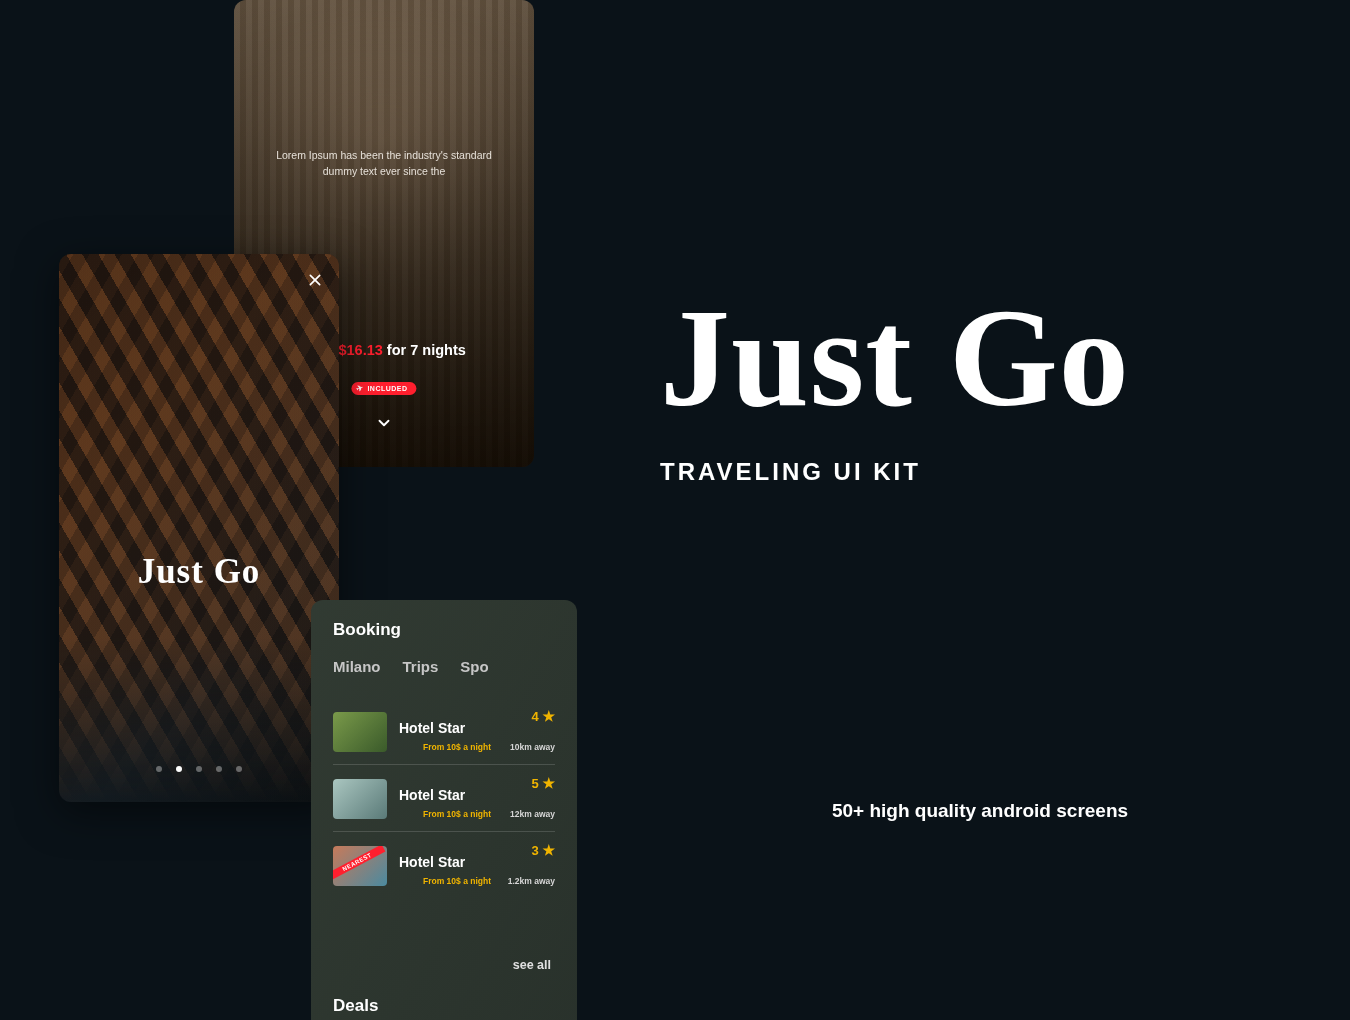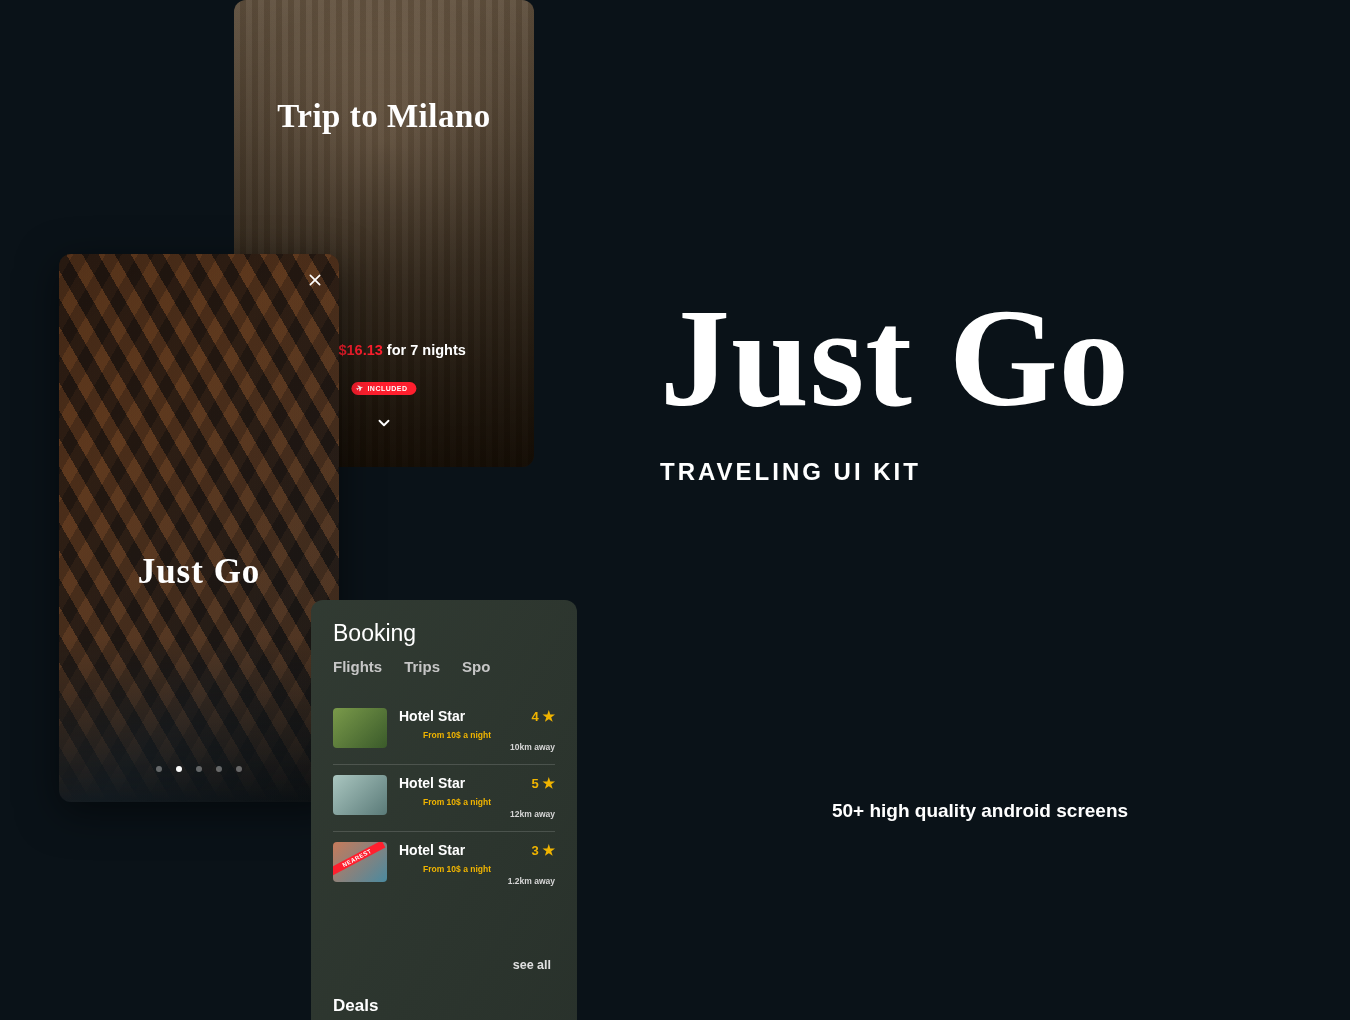--- a/index.html
+++ b/index.html
@@ -255,7 +255,6 @@
 
 <div class="screen-milano">
   <div class="milano-cathedral"></div>
-  <div class="milano-title">Trip to Milano</div>
   <div class="milano-price">
     <span>from </span><span class="p">$16.13</span><span> for 7 nights</span>
   </div>

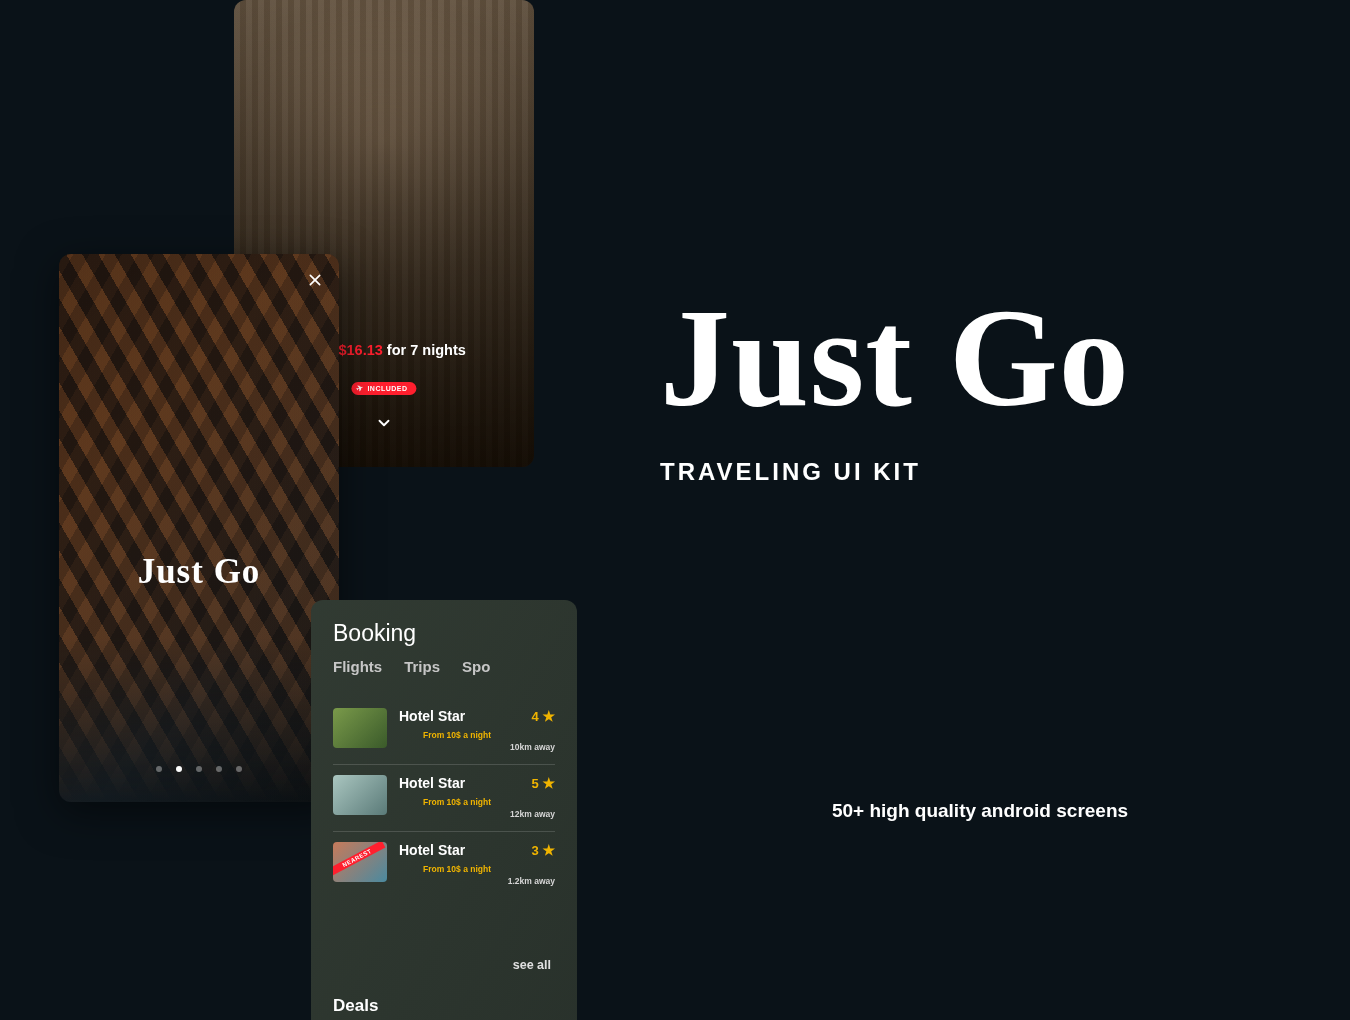--- a/index.html
+++ b/index.html
@@ -255,6 +255,7 @@
 
 <div class="screen-milano">
   <div class="milano-cathedral"></div>
+  <div class="milano-sub">Lorem Ipsum has been the industry's standard dummy text ever since the</div>
   <div class="milano-price">
     <span>from </span><span class="p">$16.13</span><span> for 7 nights</span>
   </div>

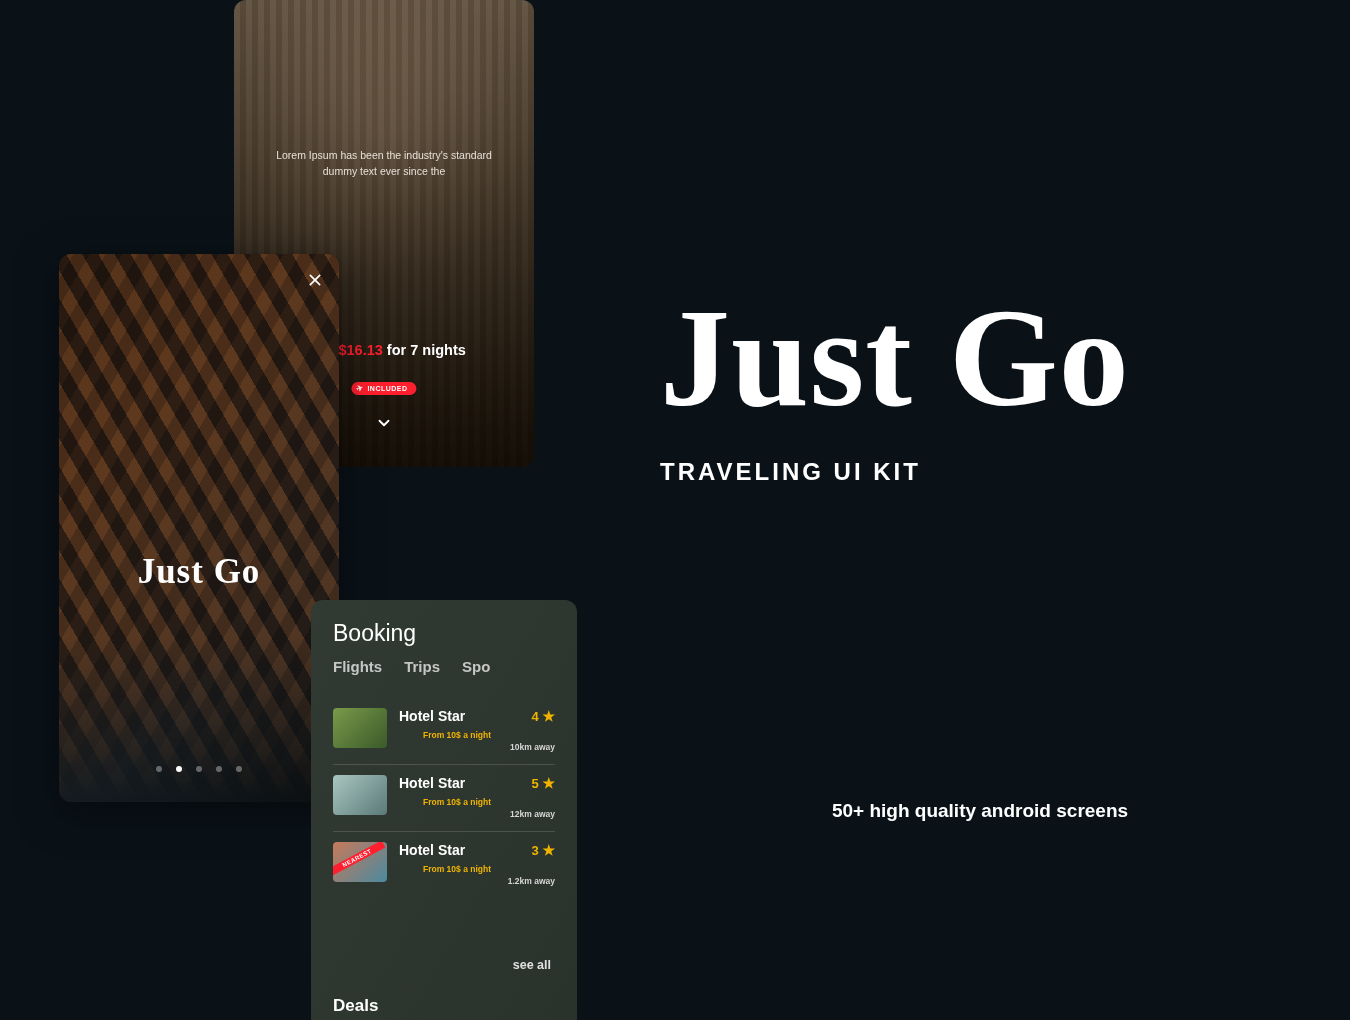--- a/index.html
+++ b/index.html
@@ -156,7 +156,7 @@
   .booking-title {
     position: absolute;
     left: 22px; top: 20px;
-    font-size: 23px; font-weight: 400;
+    font-size: 17px; font-weight: 700;
   }
   .tabs {
     position: absolute;

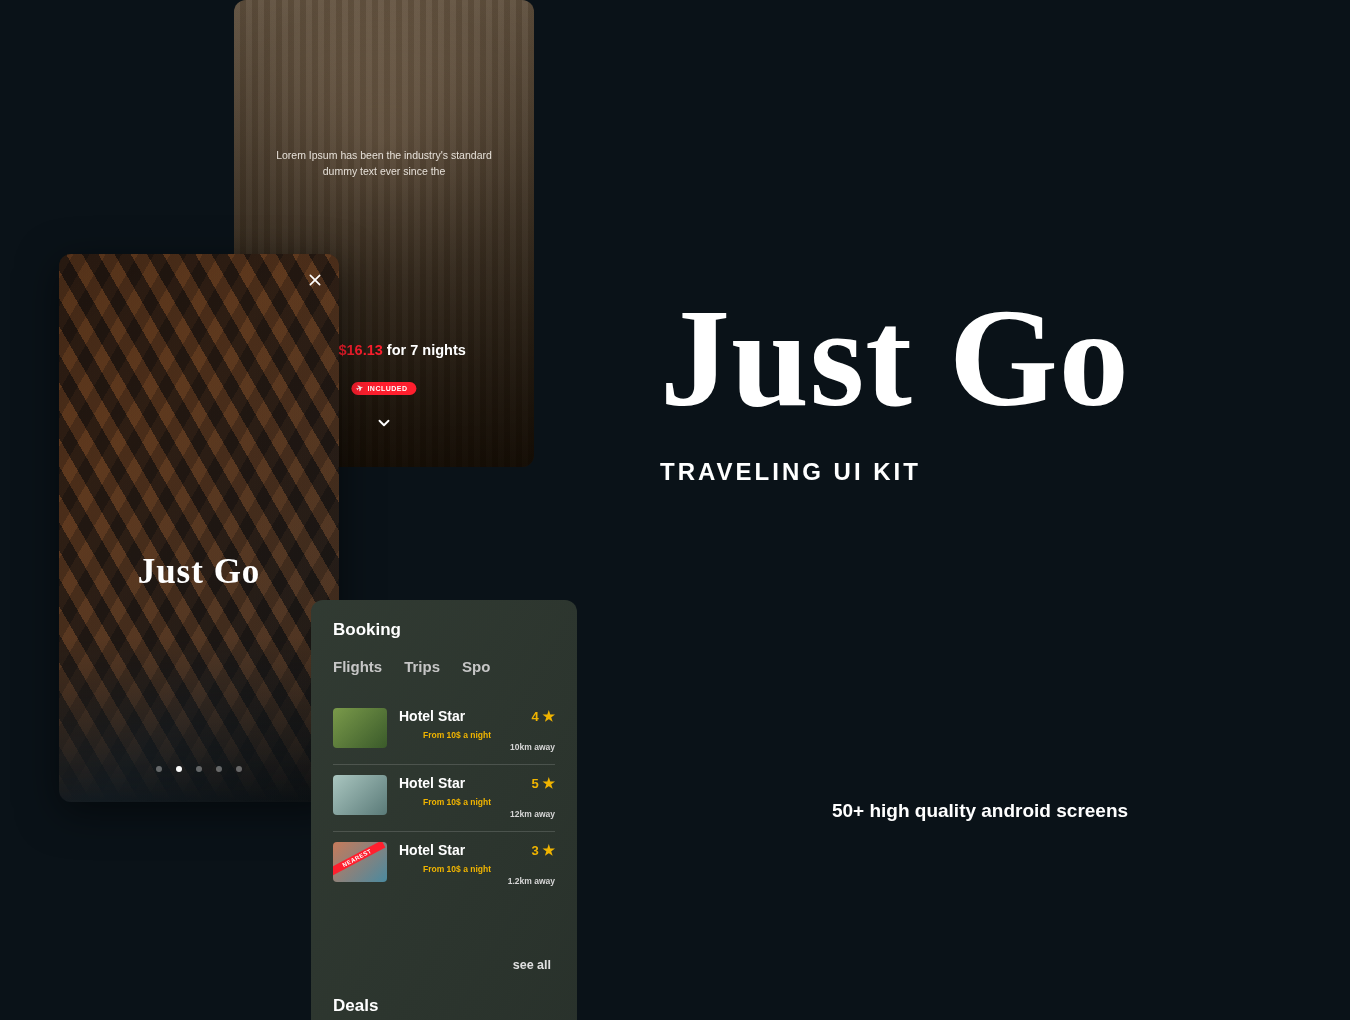--- a/index.html
+++ b/index.html
@@ -291,7 +291,7 @@
 <div class="screen-booking">
   <div class="booking-title">Booking</div>
   <div class="tabs">
-    <span>Flights</span>
+    <span>Milano</span>
     <span>Trips</span>
     <span>Spo</span>
   </div>

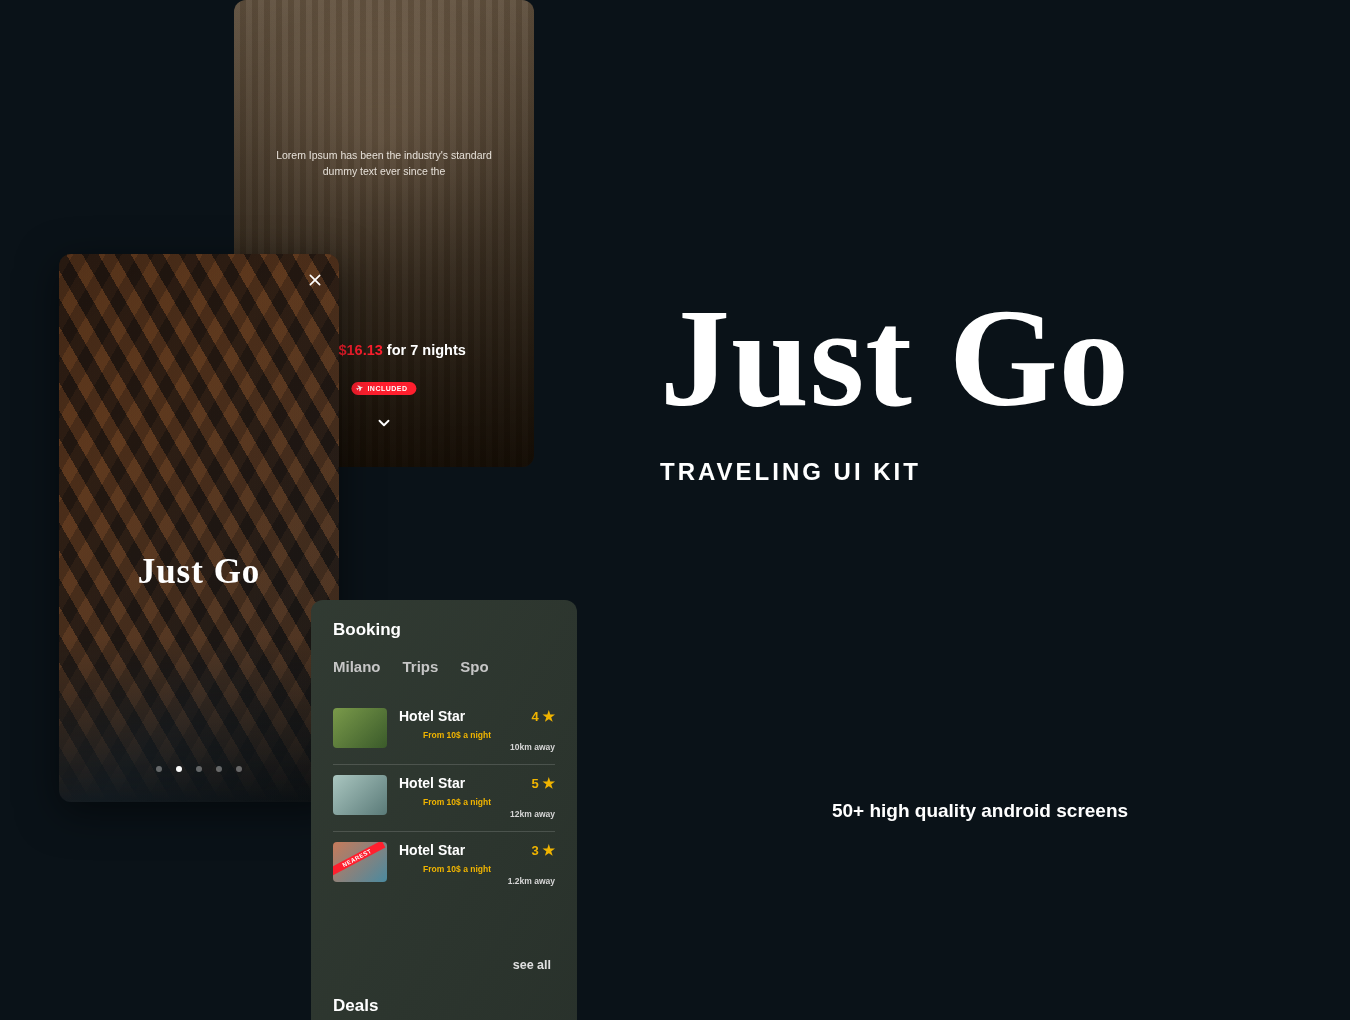--- a/index.html
+++ b/index.html
@@ -172,7 +172,7 @@
   }
   .row {
     display: flex;
-    align-items: flex-start;
+    align-items: flex-end;
     padding: 10px 0 12px 0;
     border-bottom: 1px solid rgba(255,255,255,0.15);
     position: relative;

